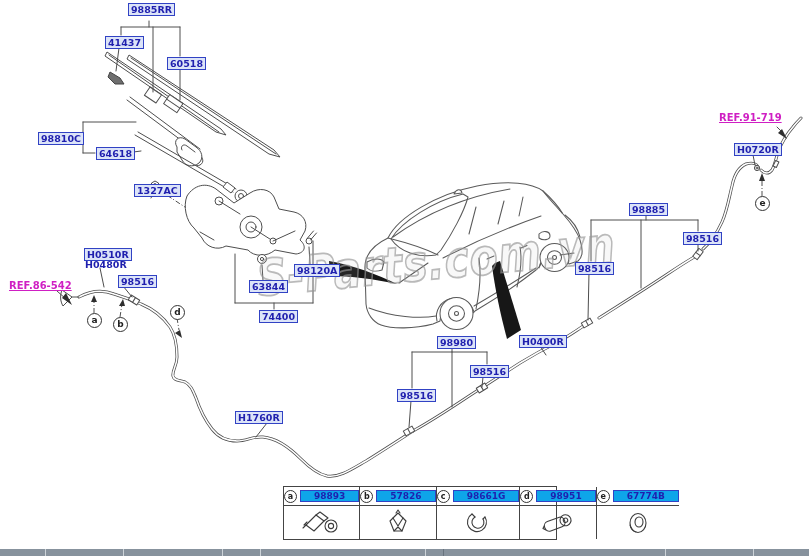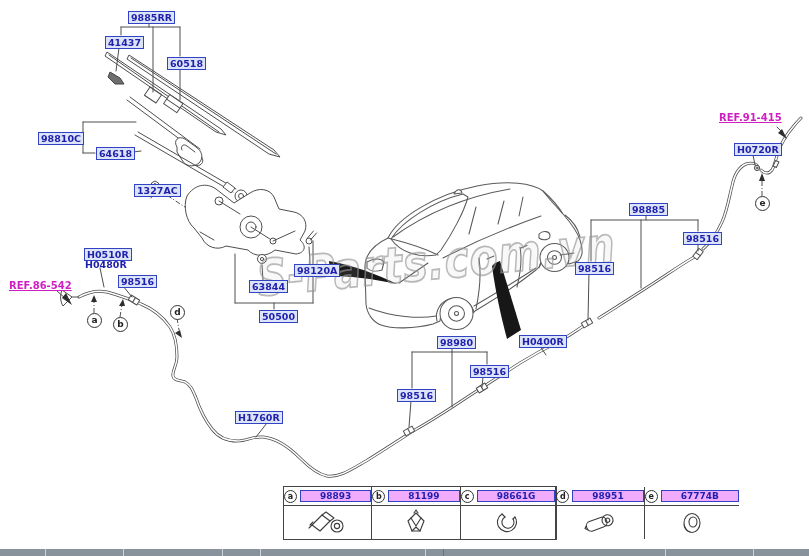--- a/index.html
+++ b/index.html
@@ -191,7 +191,7 @@
 
   <div id="watermark">S-Parts.com.vn</div>
 
-  <div class="plabel boxed" style="left:128px;top:11px">9885RR</div>
+  <div class="plabel boxed" style="left:128px;top:3px">9885RR</div>
   <div class="plabel boxed" style="left:105px;top:36px">41437</div>
   <div class="plabel boxed" style="left:167px;top:57px">60518</div>
   <div class="plabel boxed" style="left:38px;top:132px">98810C</div>

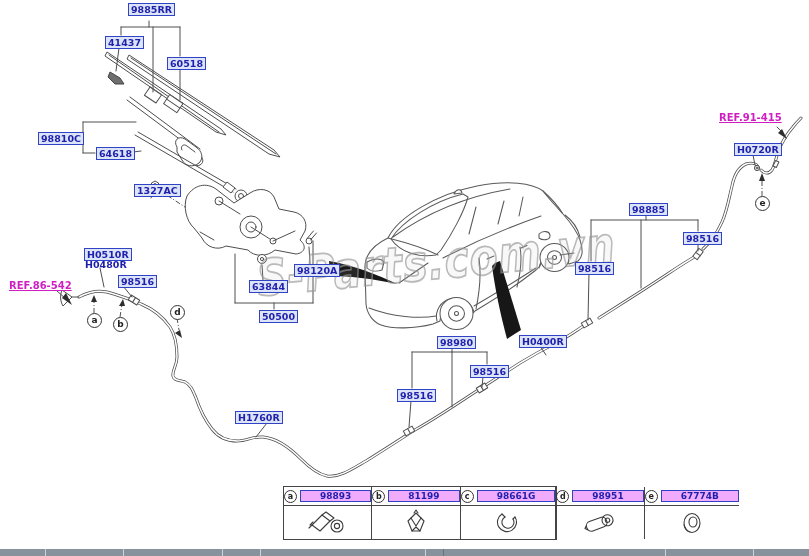--- a/index.html
+++ b/index.html
@@ -213,7 +213,7 @@
   <div class="plabel boxed" style="left:683px;top:232px">98516</div>
   <div class="plabel boxed" style="left:629px;top:203px">98885</div>
   <div class="plabel boxed" style="left:734px;top:143px">H0720R</div>
-  <div class="ref" style="left:719px;top:112px">REF.91-415</div>
+  <div class="ref" style="left:719px;top:112px">REF.91-719</div>
 
   <div class="co" style="left:87px;top:313px">a</div>
   <div class="co" style="left:113px;top:317px">b</div>

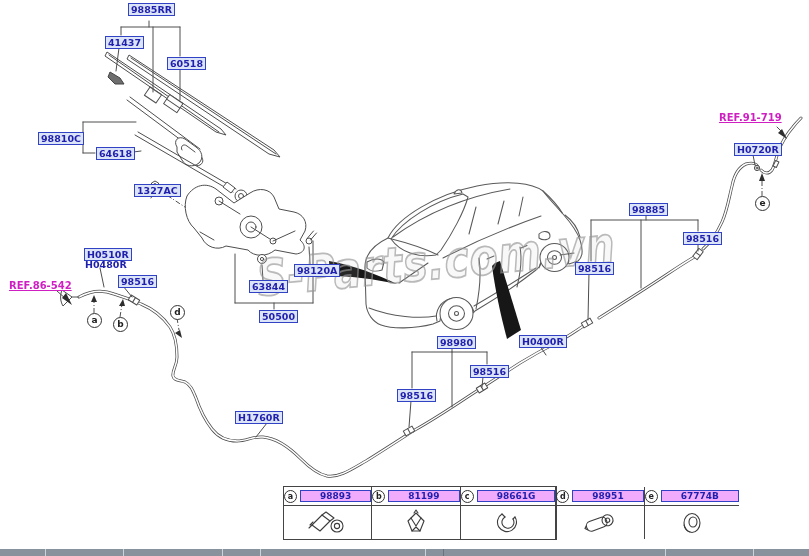--- a/index.html
+++ b/index.html
@@ -203,7 +203,7 @@
   <div class="ref" style="left:9px;top:280px">REF.86-542</div>
   <div class="plabel boxed" style="left:249px;top:280px">63844</div>
   <div class="plabel boxed" style="left:294px;top:264px">98120A</div>
-  <div class="plabel boxed" style="left:259px;top:310px">50500</div>
+  <div class="plabel boxed" style="left:259px;top:310px">74400</div>
   <div class="plabel boxed" style="left:235px;top:411px">H1760R</div>
   <div class="plabel boxed" style="left:437px;top:336px">98980</div>
   <div class="plabel boxed" style="left:397px;top:389px">98516</div>

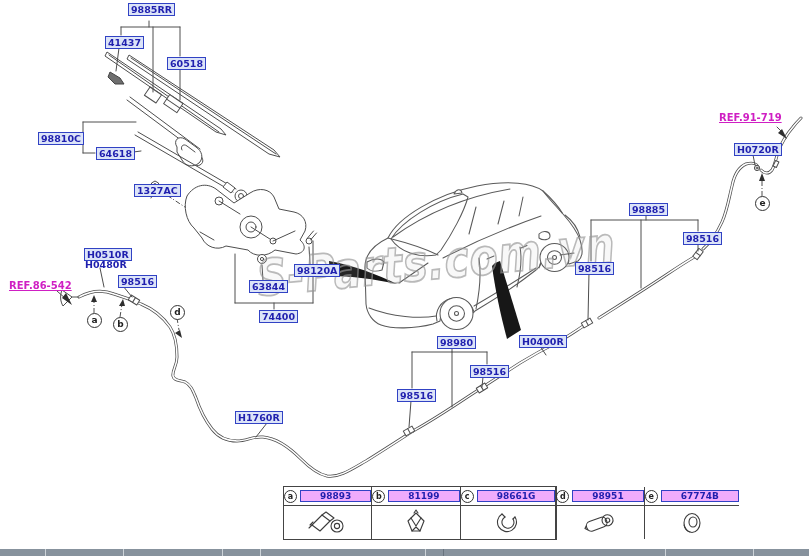--- a/index.html
+++ b/index.html
@@ -35,8 +35,8 @@
         justify-content:center;gap:3px;}
   .lg-circle{width:11px;height:11px;border:1.1px solid #333;border-radius:50%;font-size:8px;
         font-weight:700;color:#222;text-align:center;line-height:11px;flex:0 0 auto;}
-  .lg-part{font-size:9px;font-weight:700;color:#1f1fae;border:1px solid #3142c4;background:#f0abfc;
-        padding:0 19px;line-height:10px;white-space:nowrap;}
+  .lg-part{font-size:9px;font-weight:700;color:#1f1fae;border:1px solid #3142c4;background:#0ea5e9;
+        padding:0 13px;line-height:10px;white-space:nowrap;}
   .lg-icon{flex:1;display:flex;align-items:center;justify-content:center;}
   .lg-icon svg{position:static;}
   .icon-ln{stroke:#3c3c3c;stroke-width:1.1;fill:none;stroke-linecap:round;stroke-linejoin:round;}

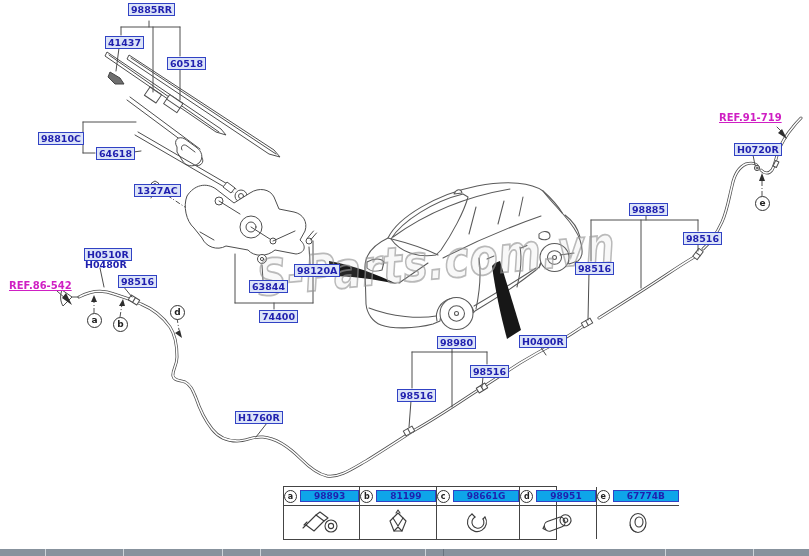--- a/index.html
+++ b/index.html
@@ -241,7 +241,7 @@
     <div class="lg-col">
       <div class="lg-h">
           <span class="lg-circle">b</span>
-          <span class="lg-part">81199</span>
+          <span class="lg-part">57826</span>
         </div>
       <div class="lg-icon">
         <svg width="44" height="30" viewBox="-22 -15 44 30">

